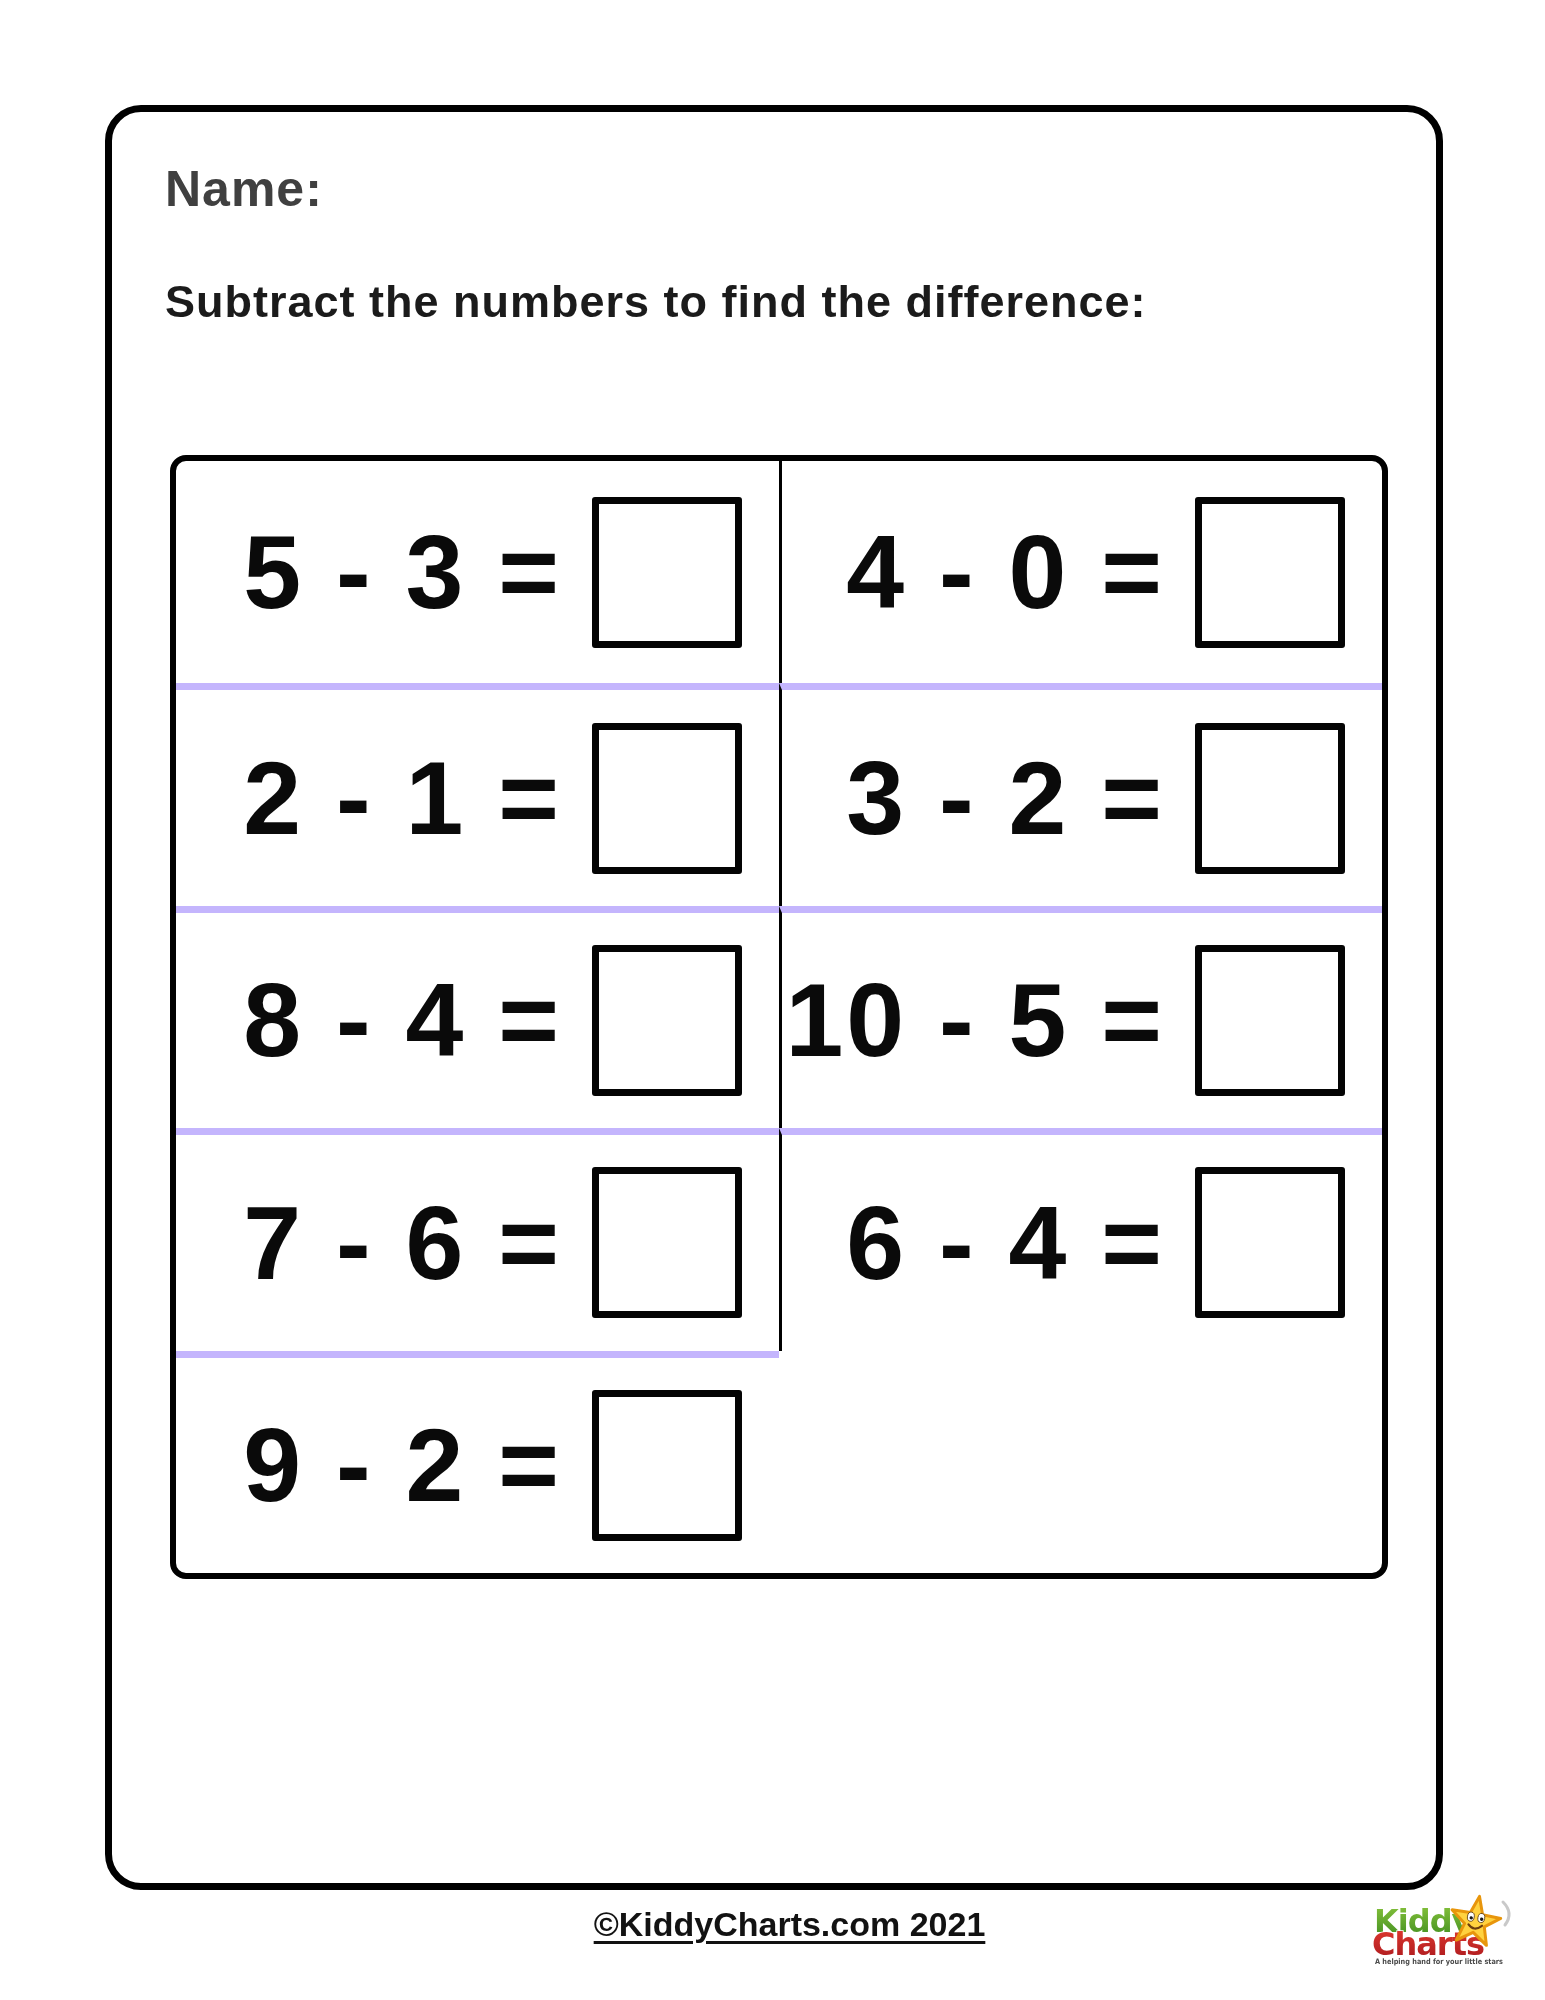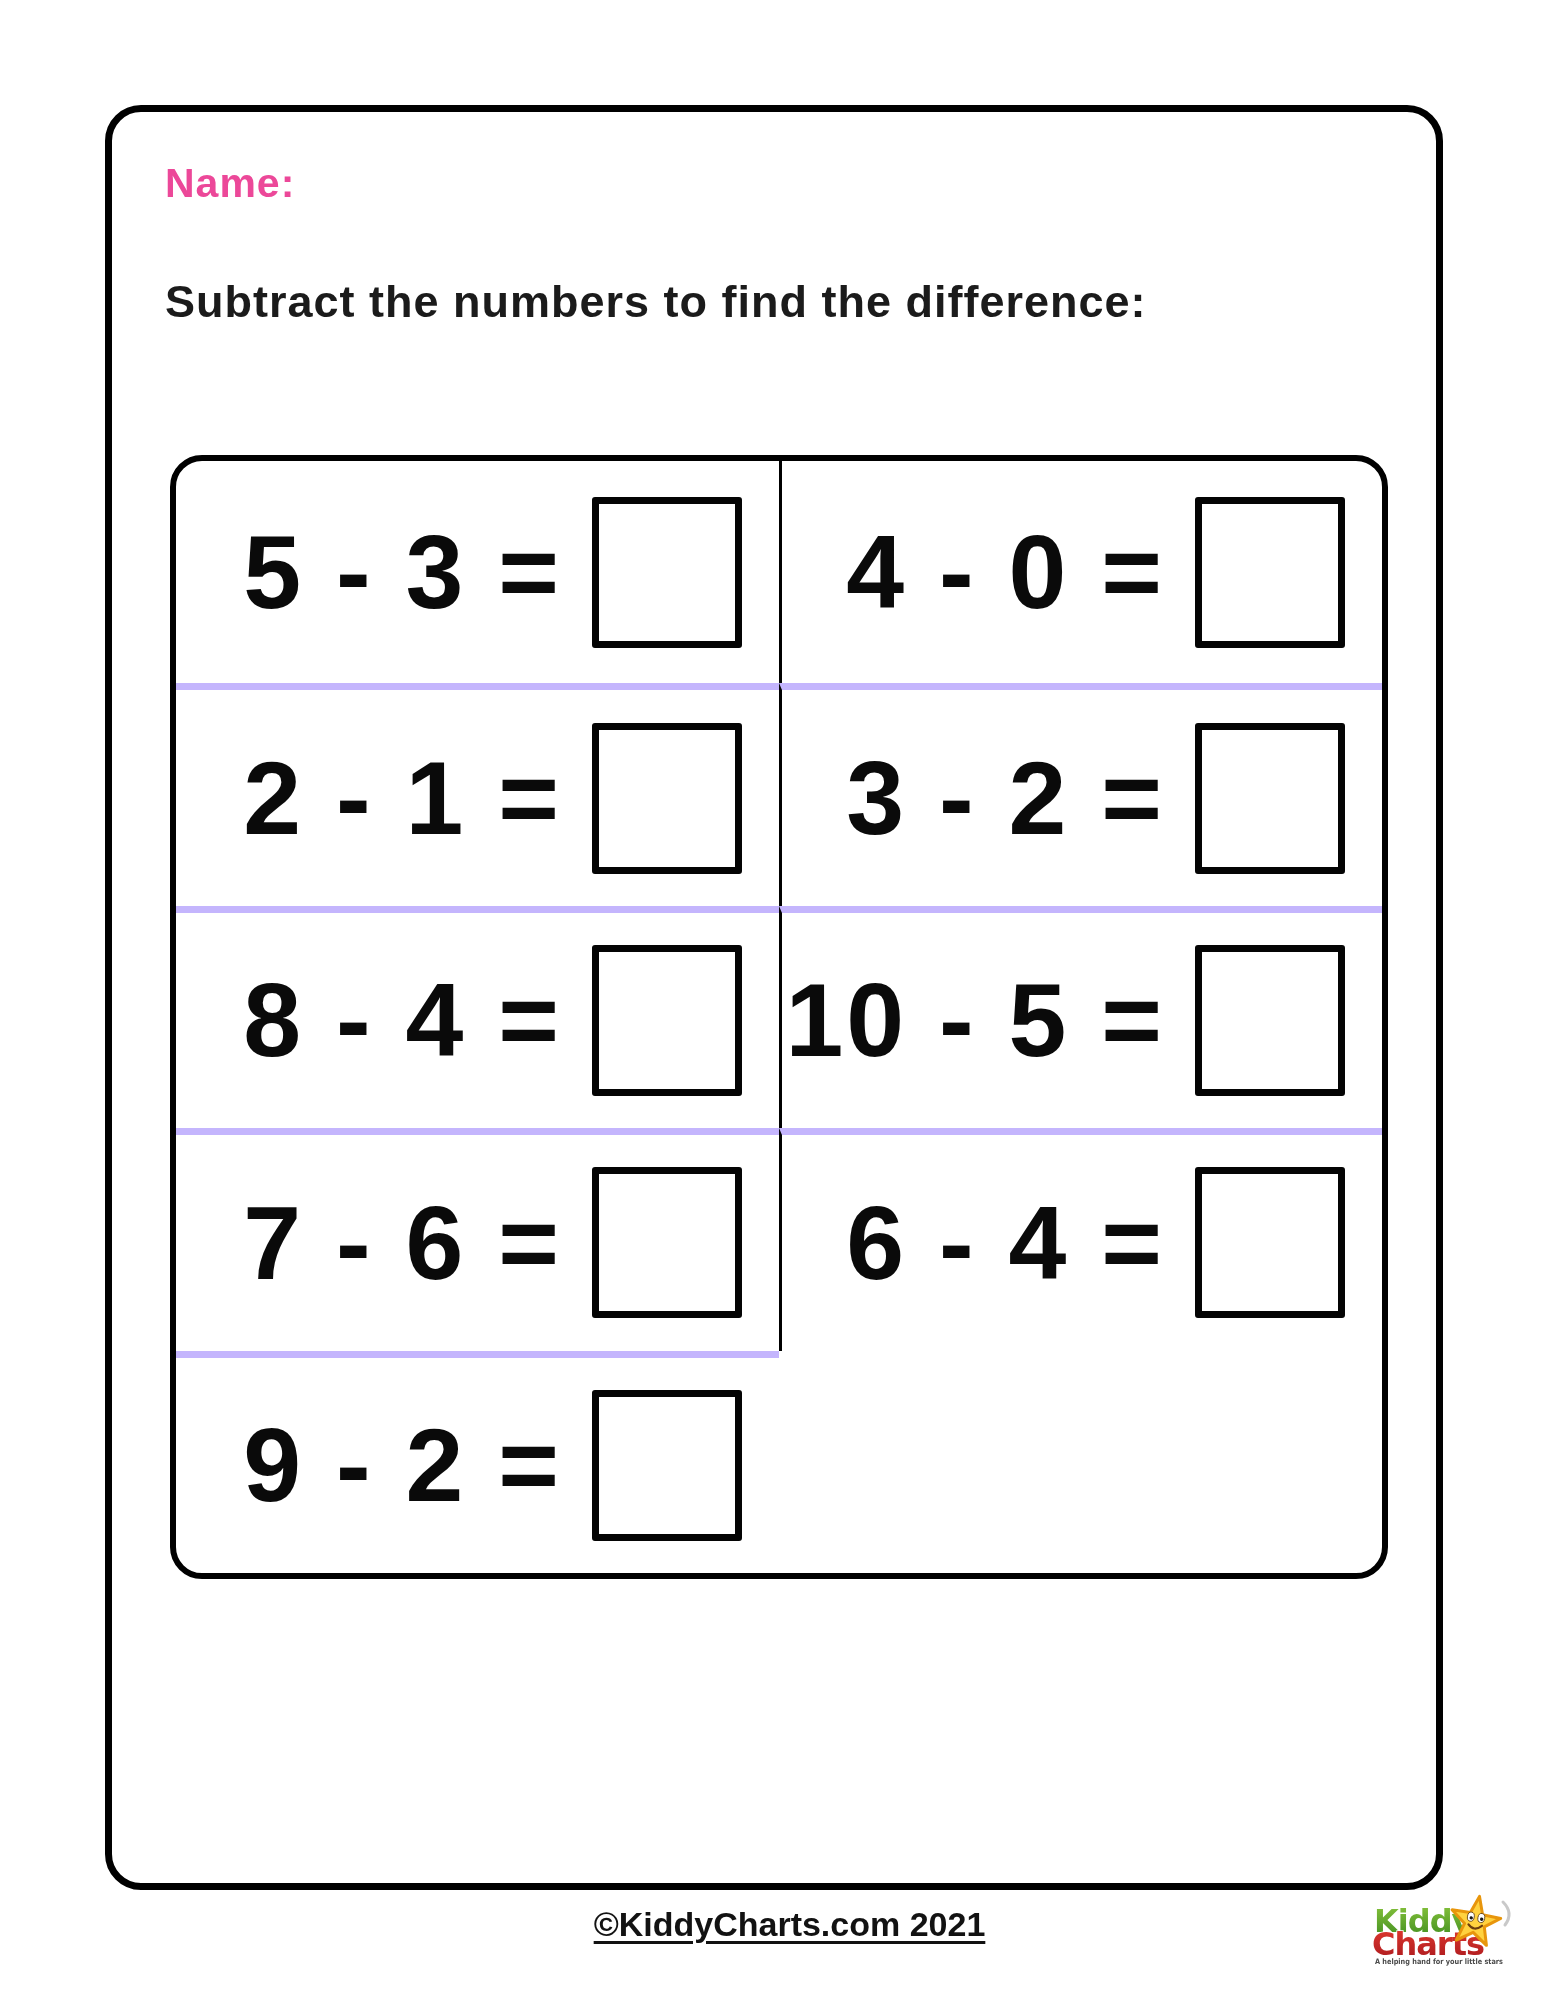--- a/index.html
+++ b/index.html
@@ -23,10 +23,10 @@
   .name-label {
     position: absolute;
     left: 165px; top: 160px;
-    font-size: 41px;
+    font-size: 50px;
     font-weight: 600;
     letter-spacing: 1px;
-    color: #ec4899;
+    color: #404040;
   }
 
   .instruction {

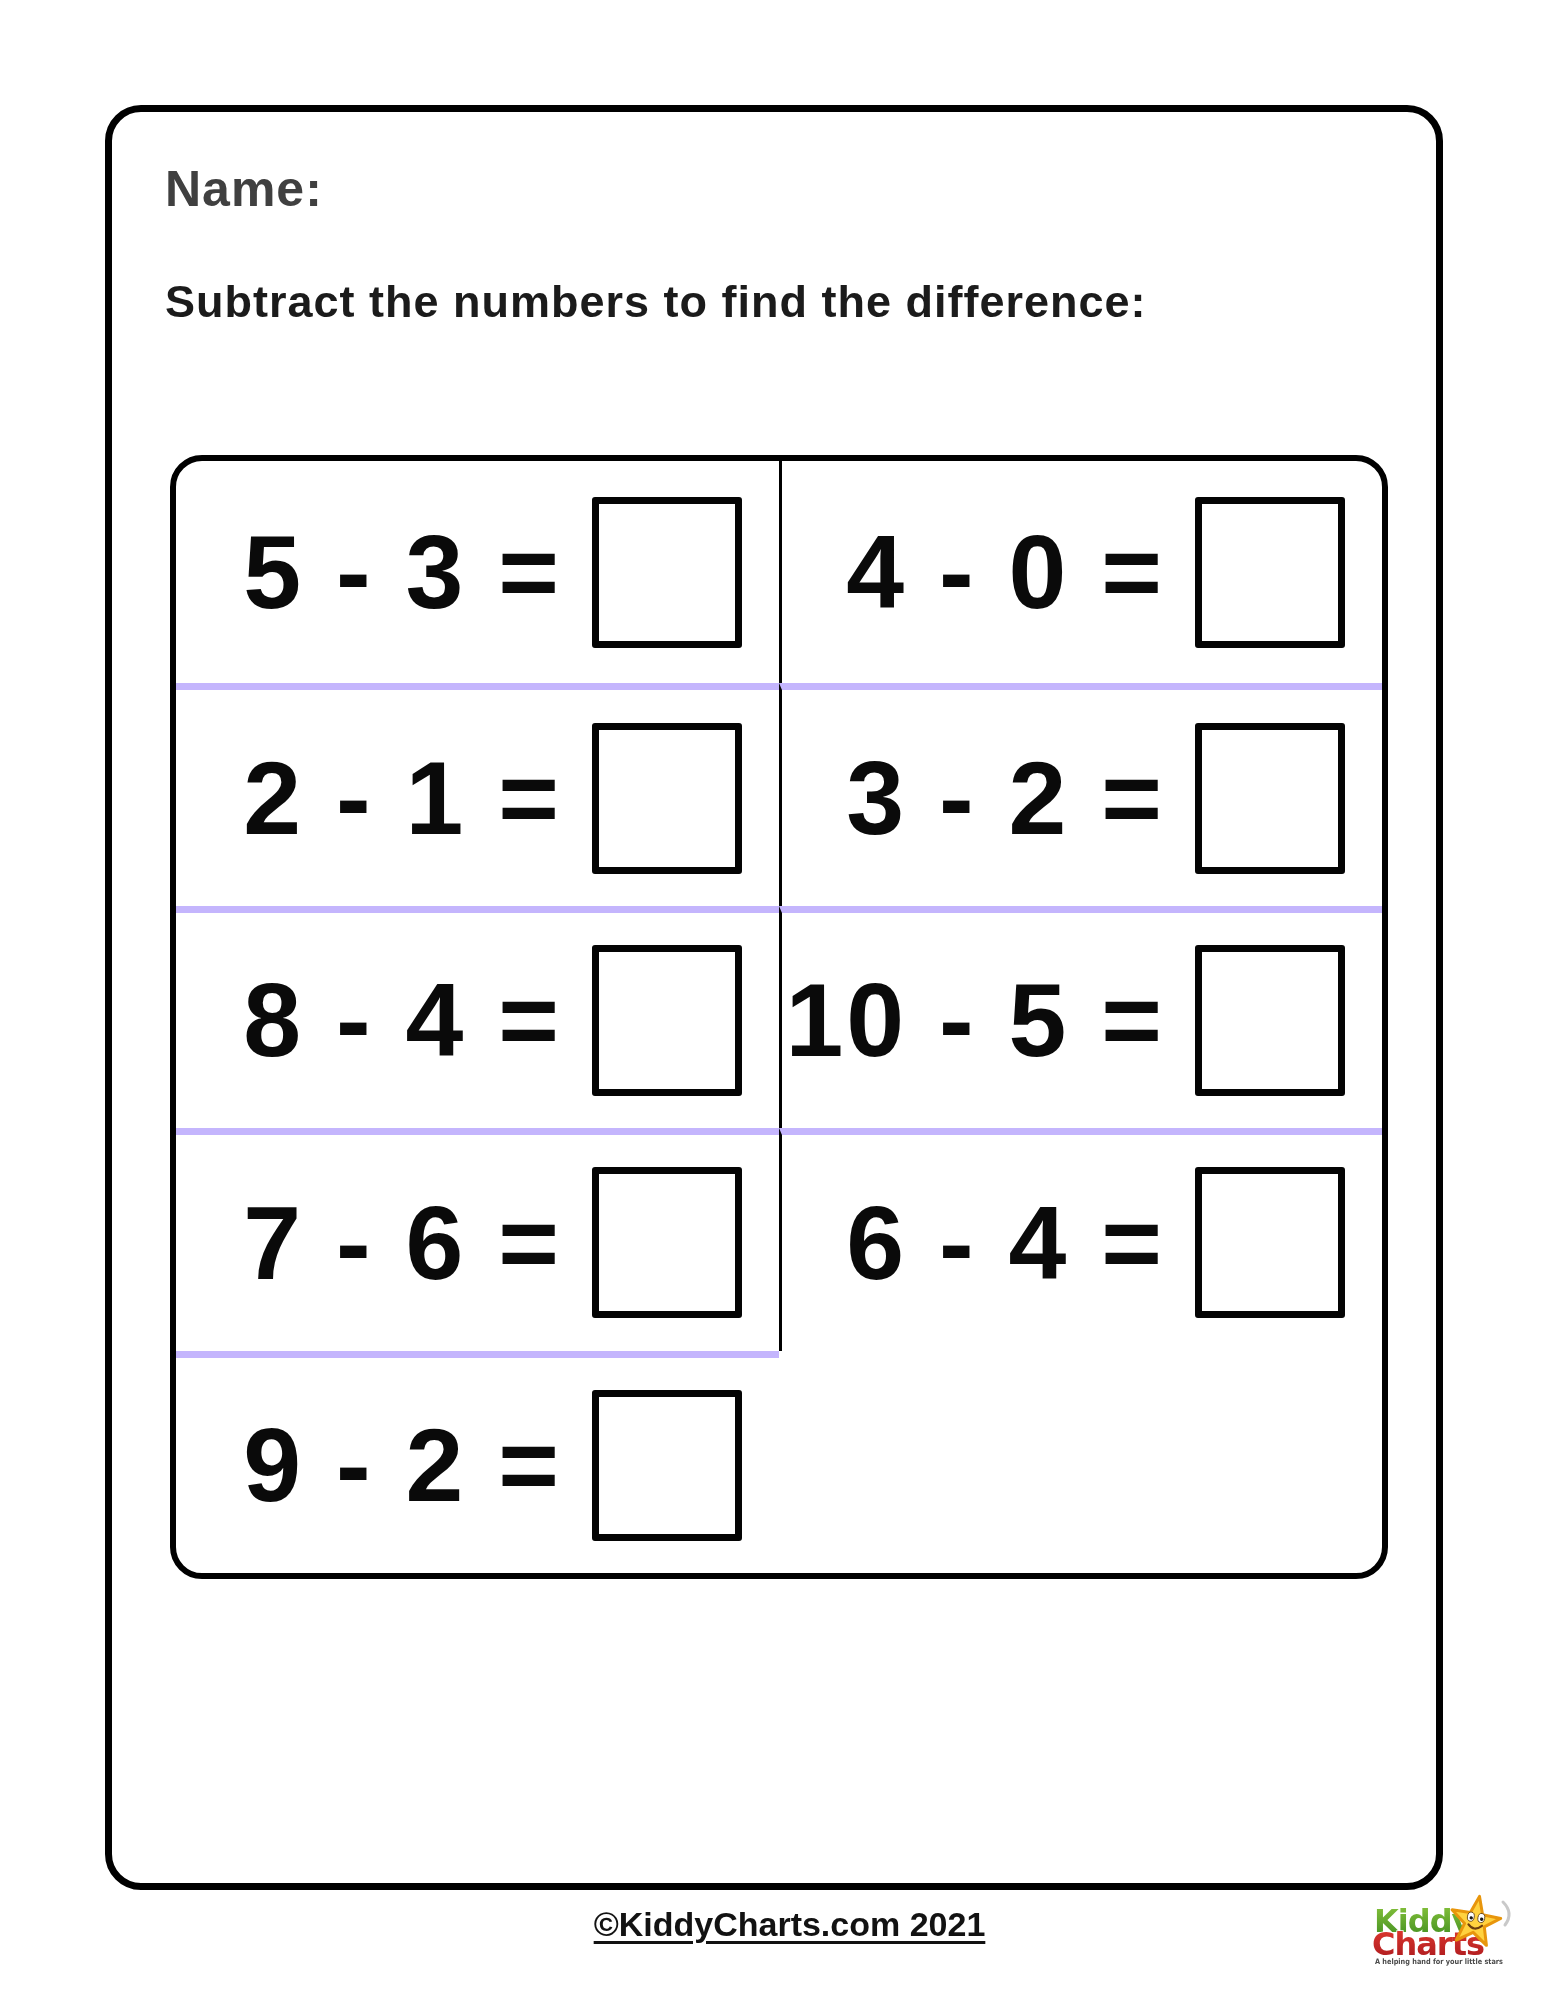--- a/index.html
+++ b/index.html
@@ -43,7 +43,7 @@
     left: 170px; top: 455px;
     width: 1218px; height: 1124px;
     border: 6px solid #000;
-    border-radius: 32px;
+    border-radius: 16px;
     overflow: hidden;
     background: #fff;
     display: grid;

